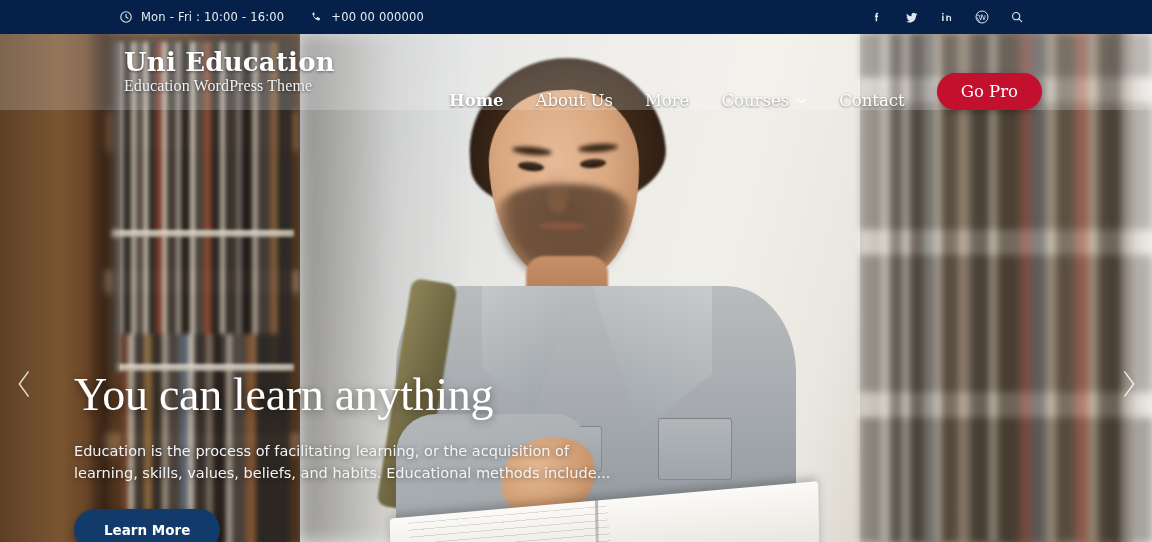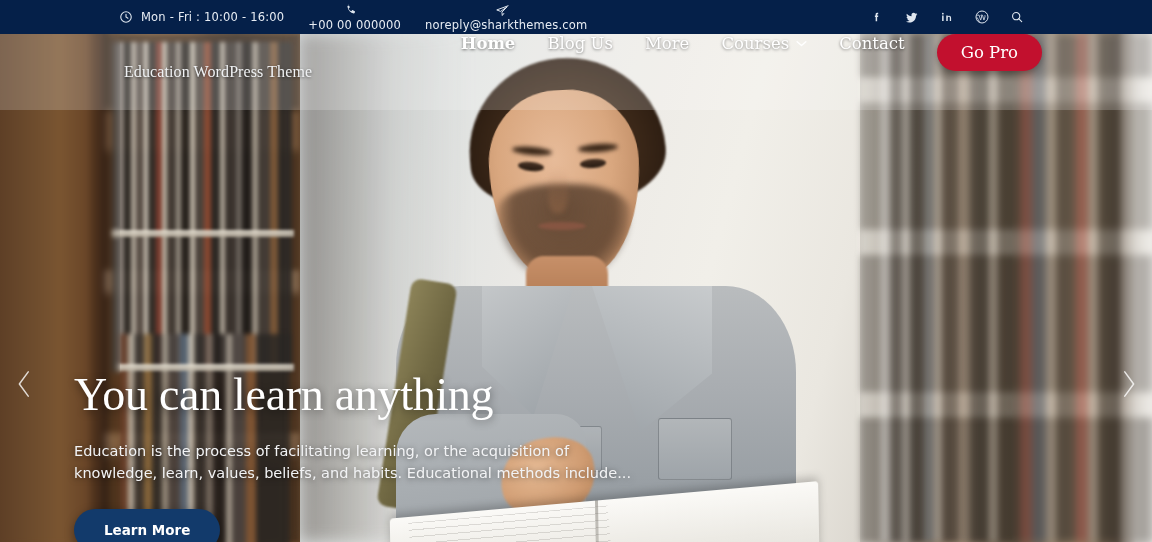--- a/index.html
+++ b/index.html
@@ -20,7 +20,7 @@
   .topbar-left{ display:flex; align-items:center; margin-left:118px; gap:0px; }
   .tb-item{ display:flex; align-items:center; color:#e8edf4;
     font-family:"DejaVu Sans", sans-serif; font-size:11.5px; letter-spacing:.2px; }
-  .tb-item + .tb-item{ margin-left:24px;flex-direction:column; }
+  .tb-item + .tb-item{ margin-left:24px; }
   .tb-ico{ width:15px; height:15px; margin-right:8px; display:inline-flex;
     align-items:center; justify-content:center; flex:0 0 auto; }
   .tb-ico svg{ display:block; }

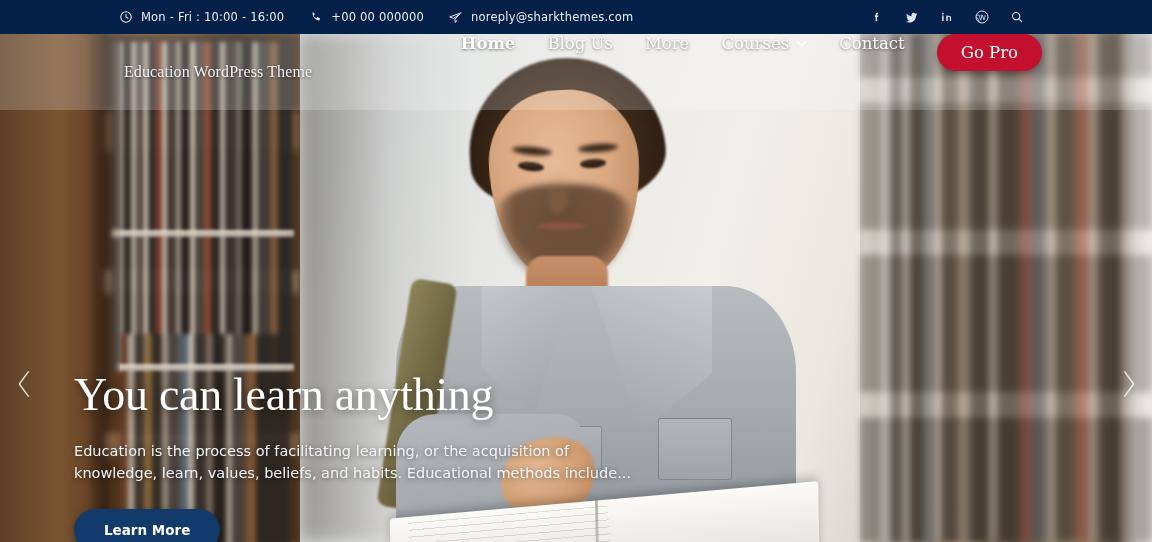--- a/index.html
+++ b/index.html
@@ -324,14 +324,6 @@
         <span>+00 00 000000</span>
       </div>
 
-      <div class="tb-item">
-        <span class="tb-ico">
-          <svg width="15" height="15" viewBox="0 0 24 24" fill="none" stroke="#dfe6ef" stroke-width="1.6" stroke-linejoin="round">
-            <path d="M21.5 4.2 2.8 11.1l6.1 2.3 10.6-7.4-8.4 8.6.5 5.4 2.9-3.8"></path>
-          </svg>
-        </span>
-        <span>noreply@sharkthemes.com</span>
-      </div>
 
     </div>
 

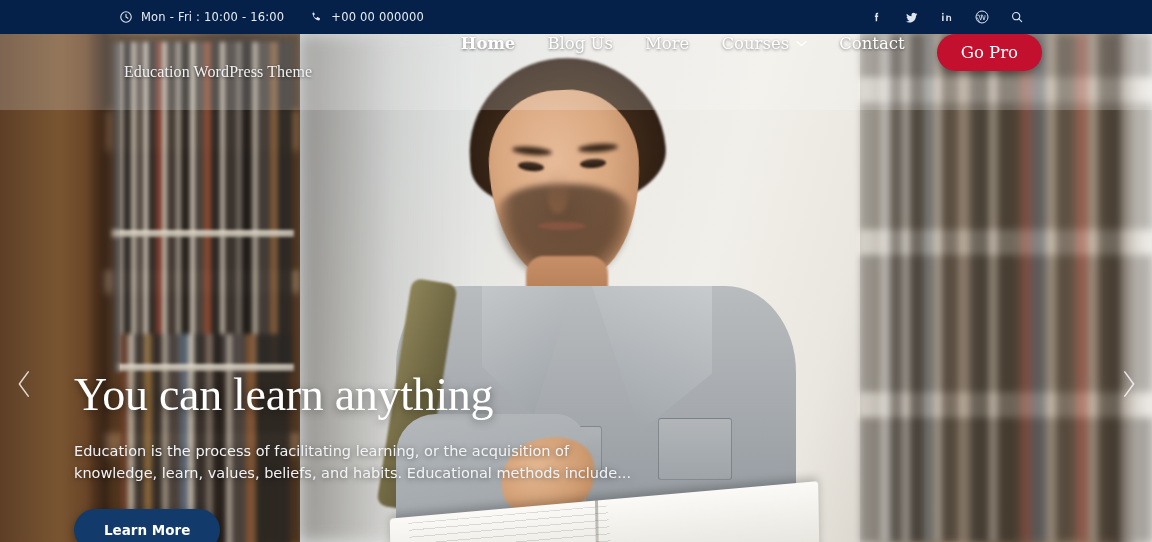--- a/index.html
+++ b/index.html
@@ -404,6 +404,7 @@
 
     <div class="header">
       <div class="brand">
+        <div class="brand-title">Uni Education</div>
         <div class="brand-tag">Education WordPress Theme</div>
       </div>
 

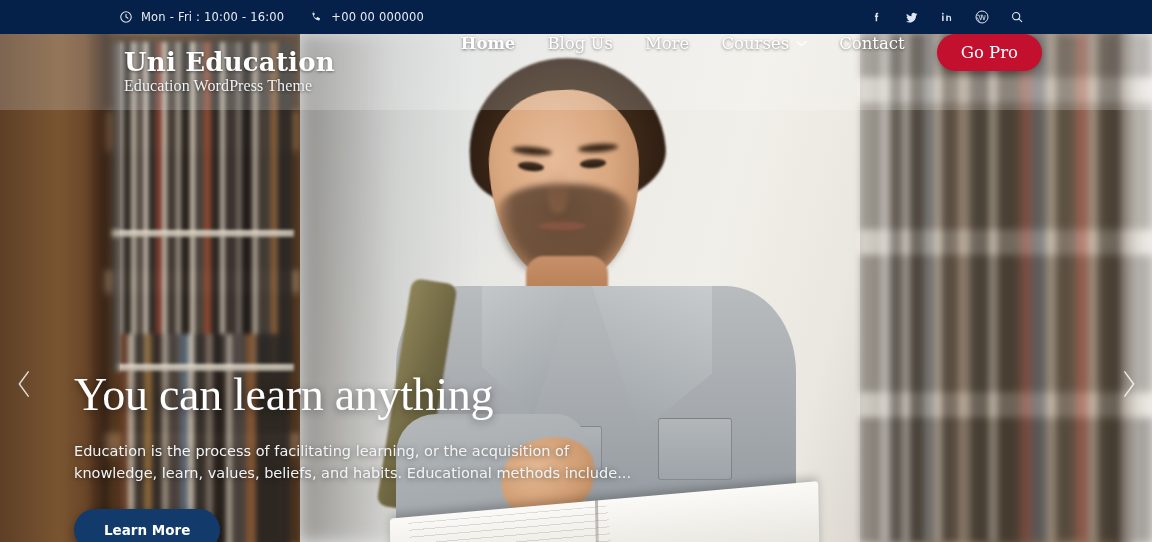--- a/index.html
+++ b/index.html
@@ -253,7 +253,7 @@
     font-family:Liberation Serif, serif; font-size:16px; color:#f0f2f4;
     margin-top:0; letter-spacing:.1px; text-shadow:0 1px 3px rgba(0,0,0,.5);
   }
-  .nav{ position:absolute; right:110px; display:flex; align-items:flex-start; height:76px; }
+  .nav{ position:absolute; right:110px; display:flex; align-items:flex-end; height:76px; }
   .nav-item{
     font-family:"DejaVu Serif", serif; font-size:16.5px; color:#ffffff;
     margin-left:32px; cursor:pointer; display:flex; align-items:center;

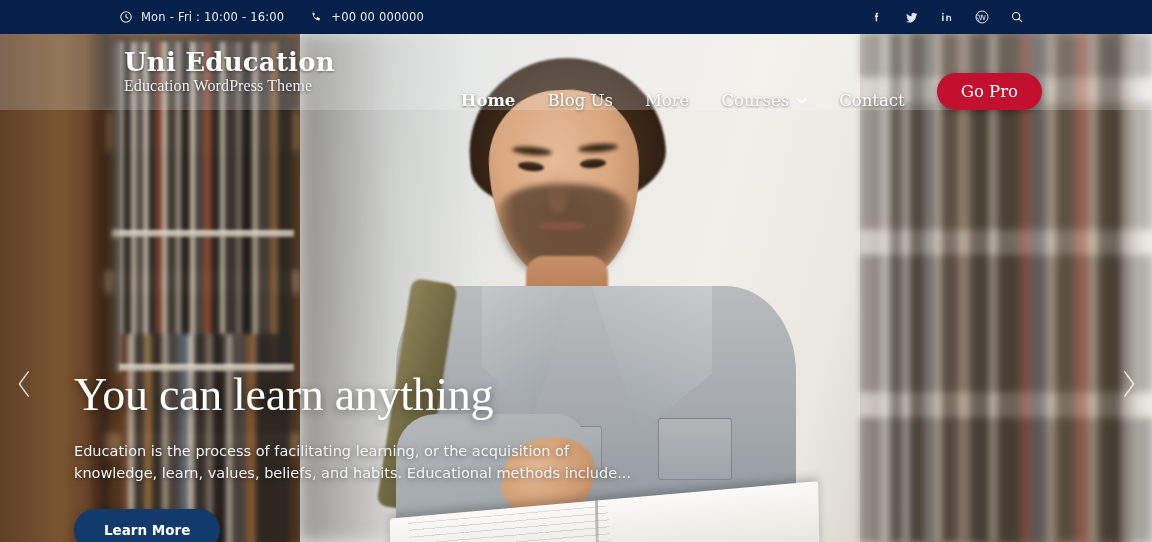--- a/index.html
+++ b/index.html
@@ -413,7 +413,7 @@
           <span>Home</span>
         </div>
         <div class="nav-item">
-          <span>Blog Us</span>
+          <span>About Us</span>
         </div>
         <div class="nav-item">
           <span>More</span>

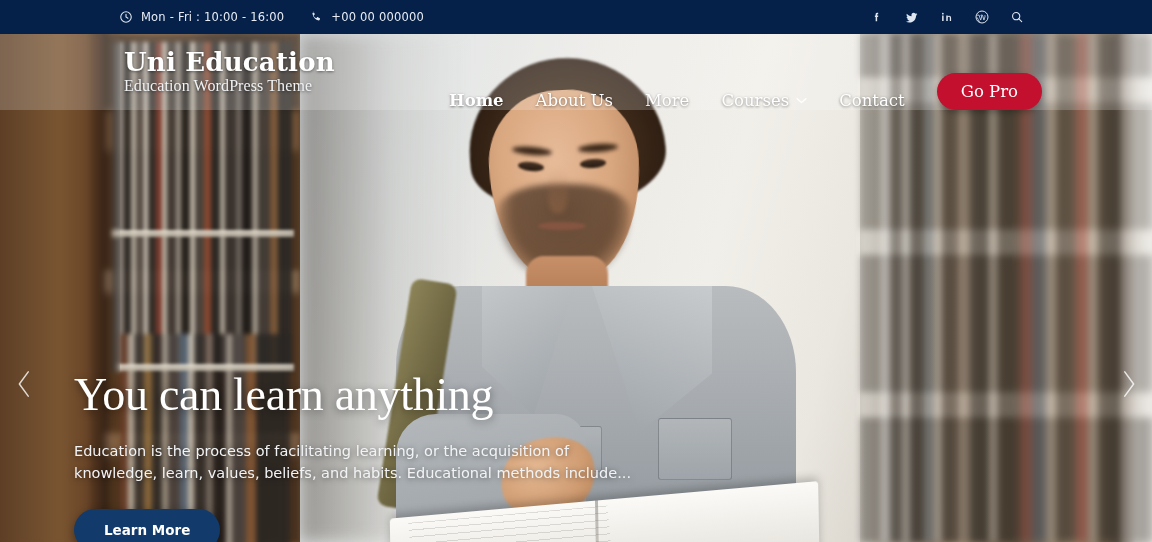--- a/index.html
+++ b/index.html
@@ -435,7 +435,7 @@
 
     <div class="caption">
       <div class="cap-title">You can learn anything</div>
-      <div class="cap-desc">Education is the process of facilitating learning, or the acquisition of knowledge, learn, values, beliefs, and habits. Educational methods include...</div>
+      <div class="cap-desc">Education is the process of facilitating learning, or the acquisition of learning, skills, values, beliefs, and habits. Educational methods include...</div>
       <div class="cap-btn">Learn More</div>
     </div>
 

